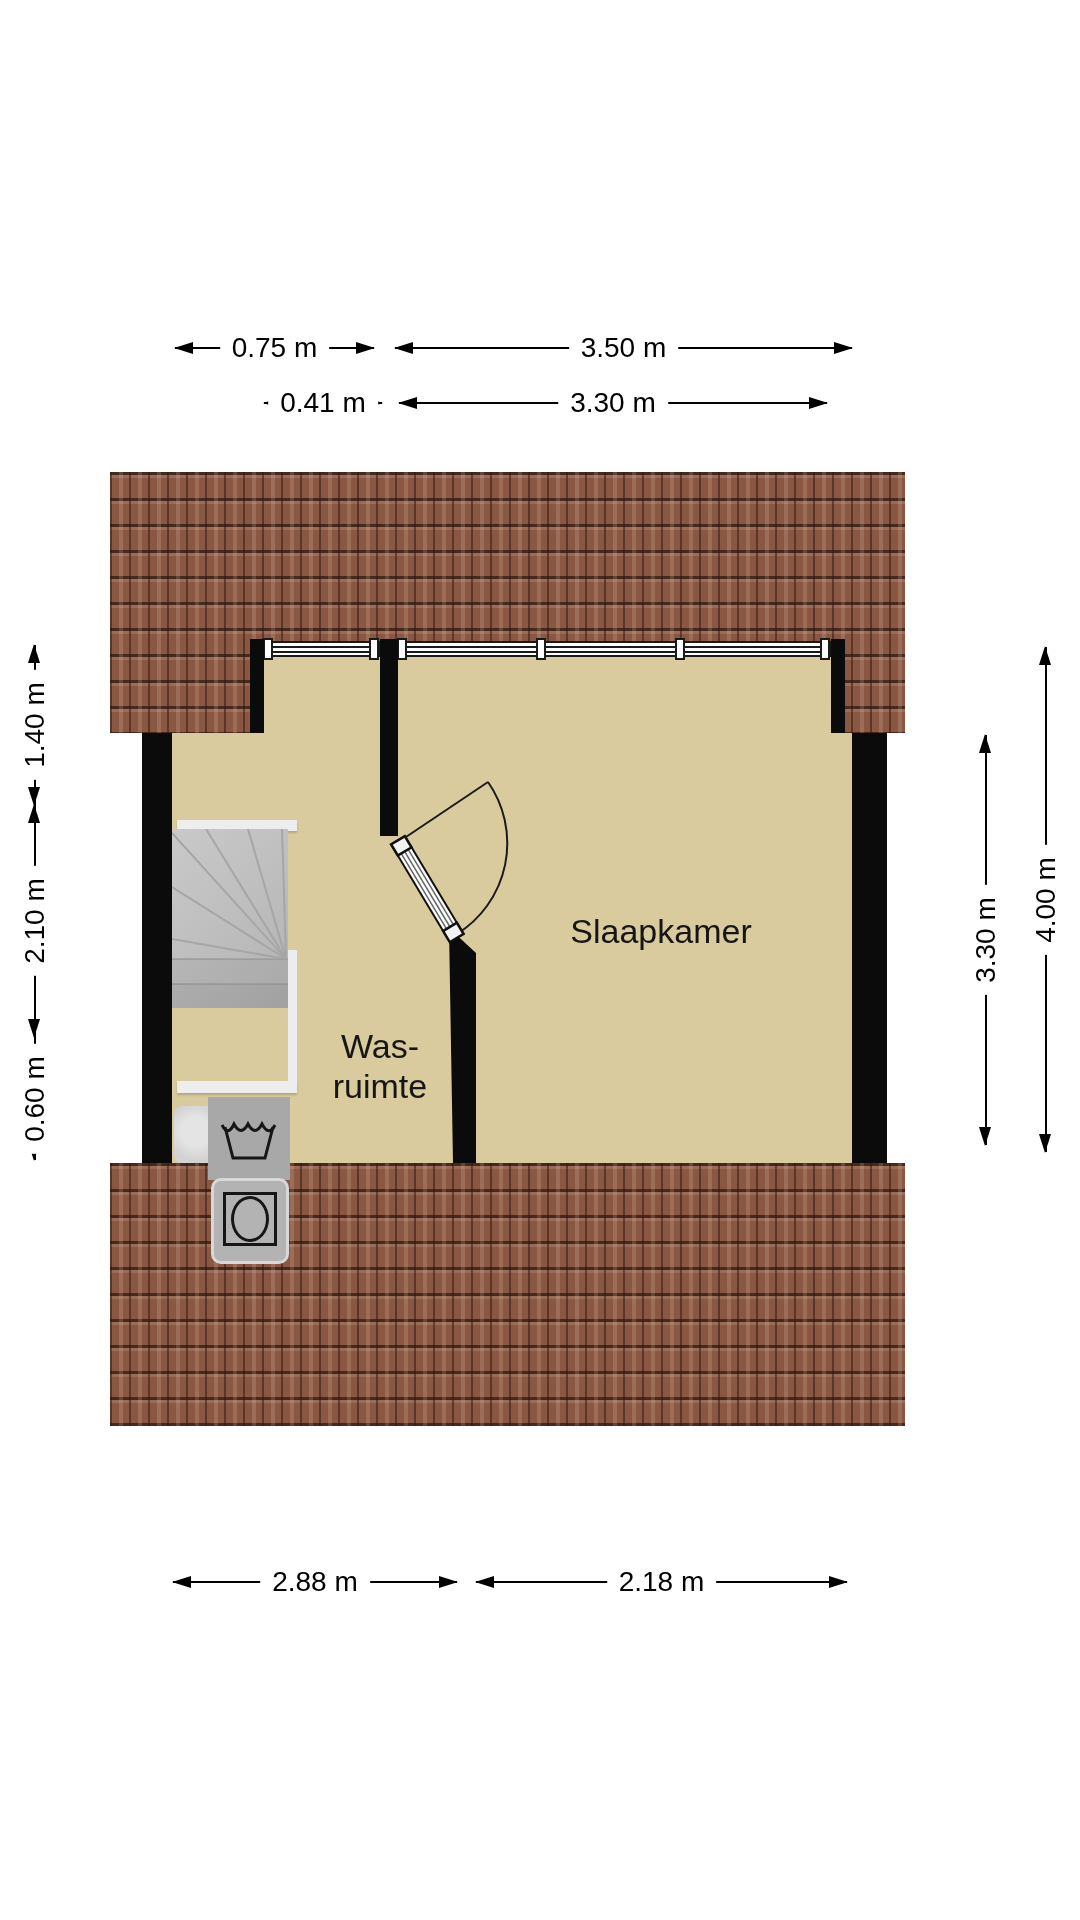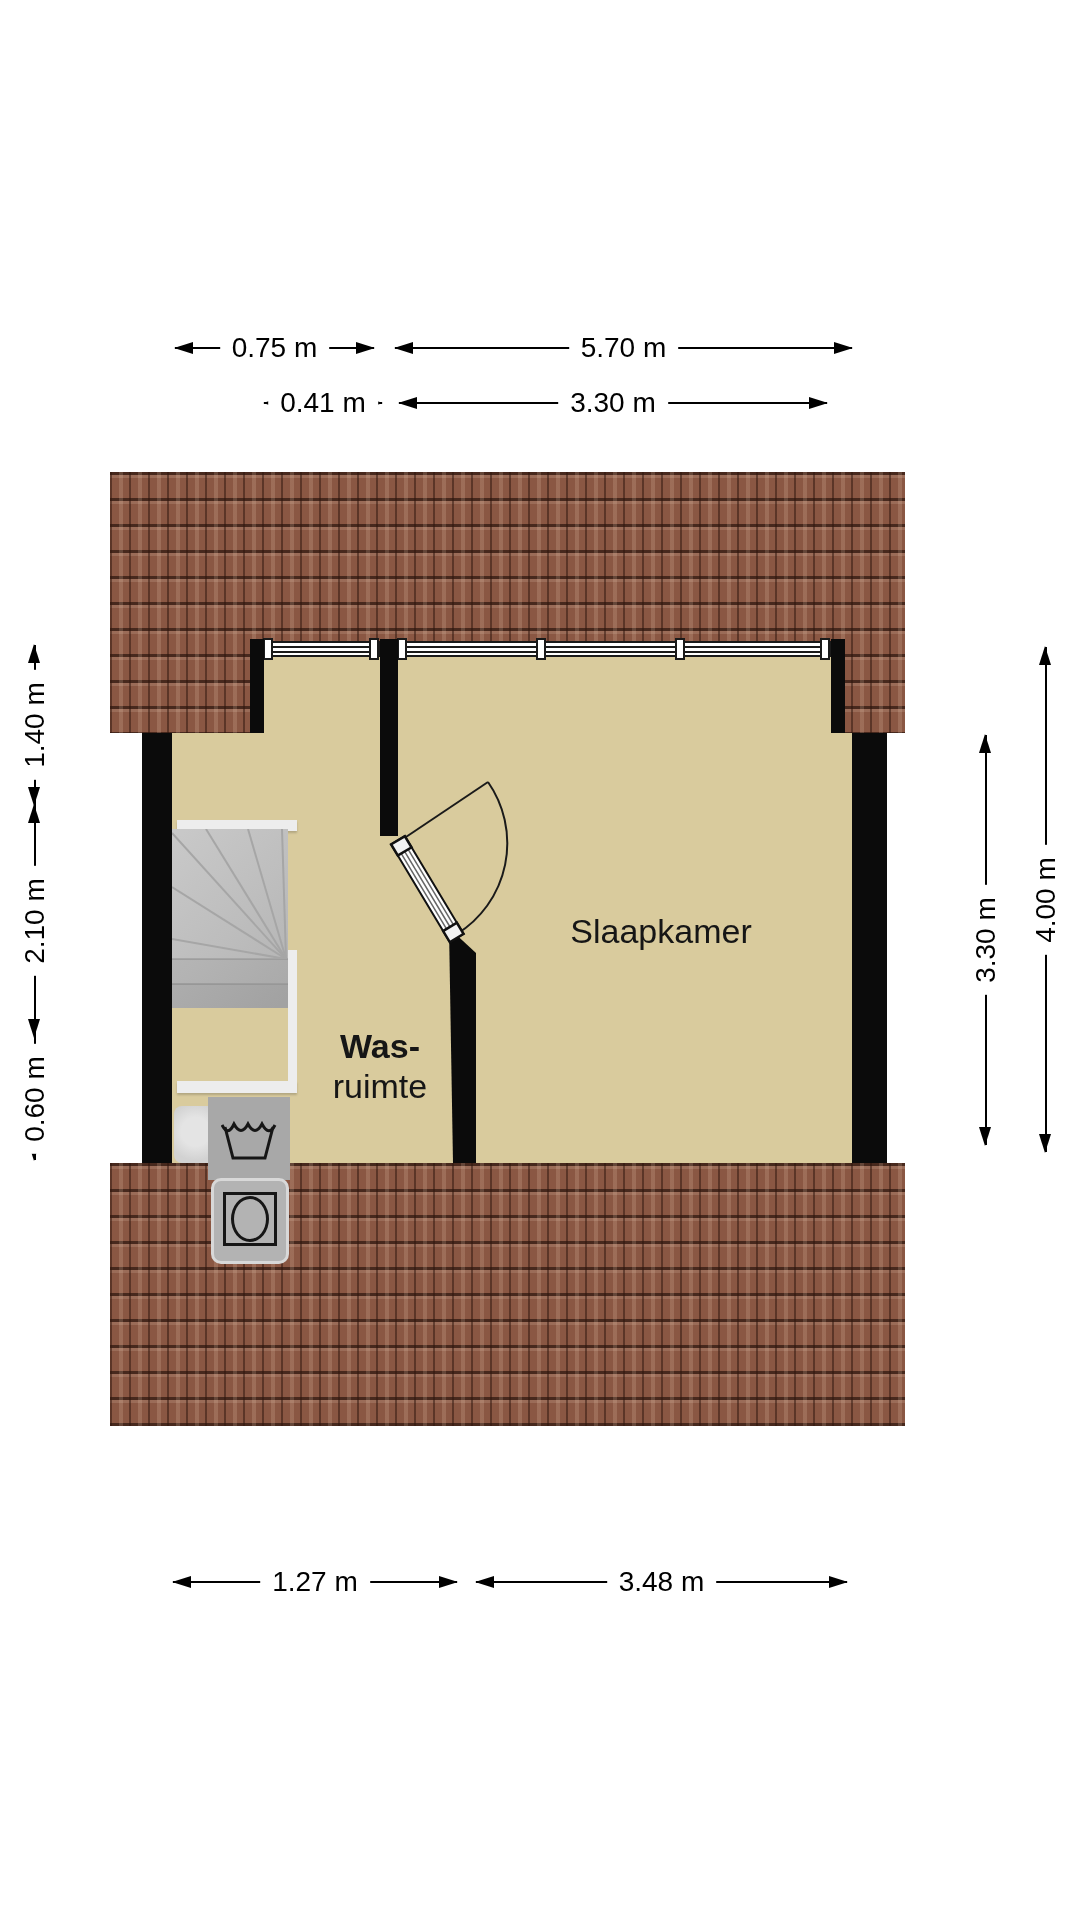--- a/index.html
+++ b/index.html
@@ -155,7 +155,7 @@
     <div class="ln"></div>
     <div class="ah-l"></div>
     <div class="ah-r"></div>
-    <div class="lb">5.70 m</div>
+    <div class="lb">3.50 m</div>
   </div>
 
   <div class="dimh" style="left:264px;top:403px;width:118px;">

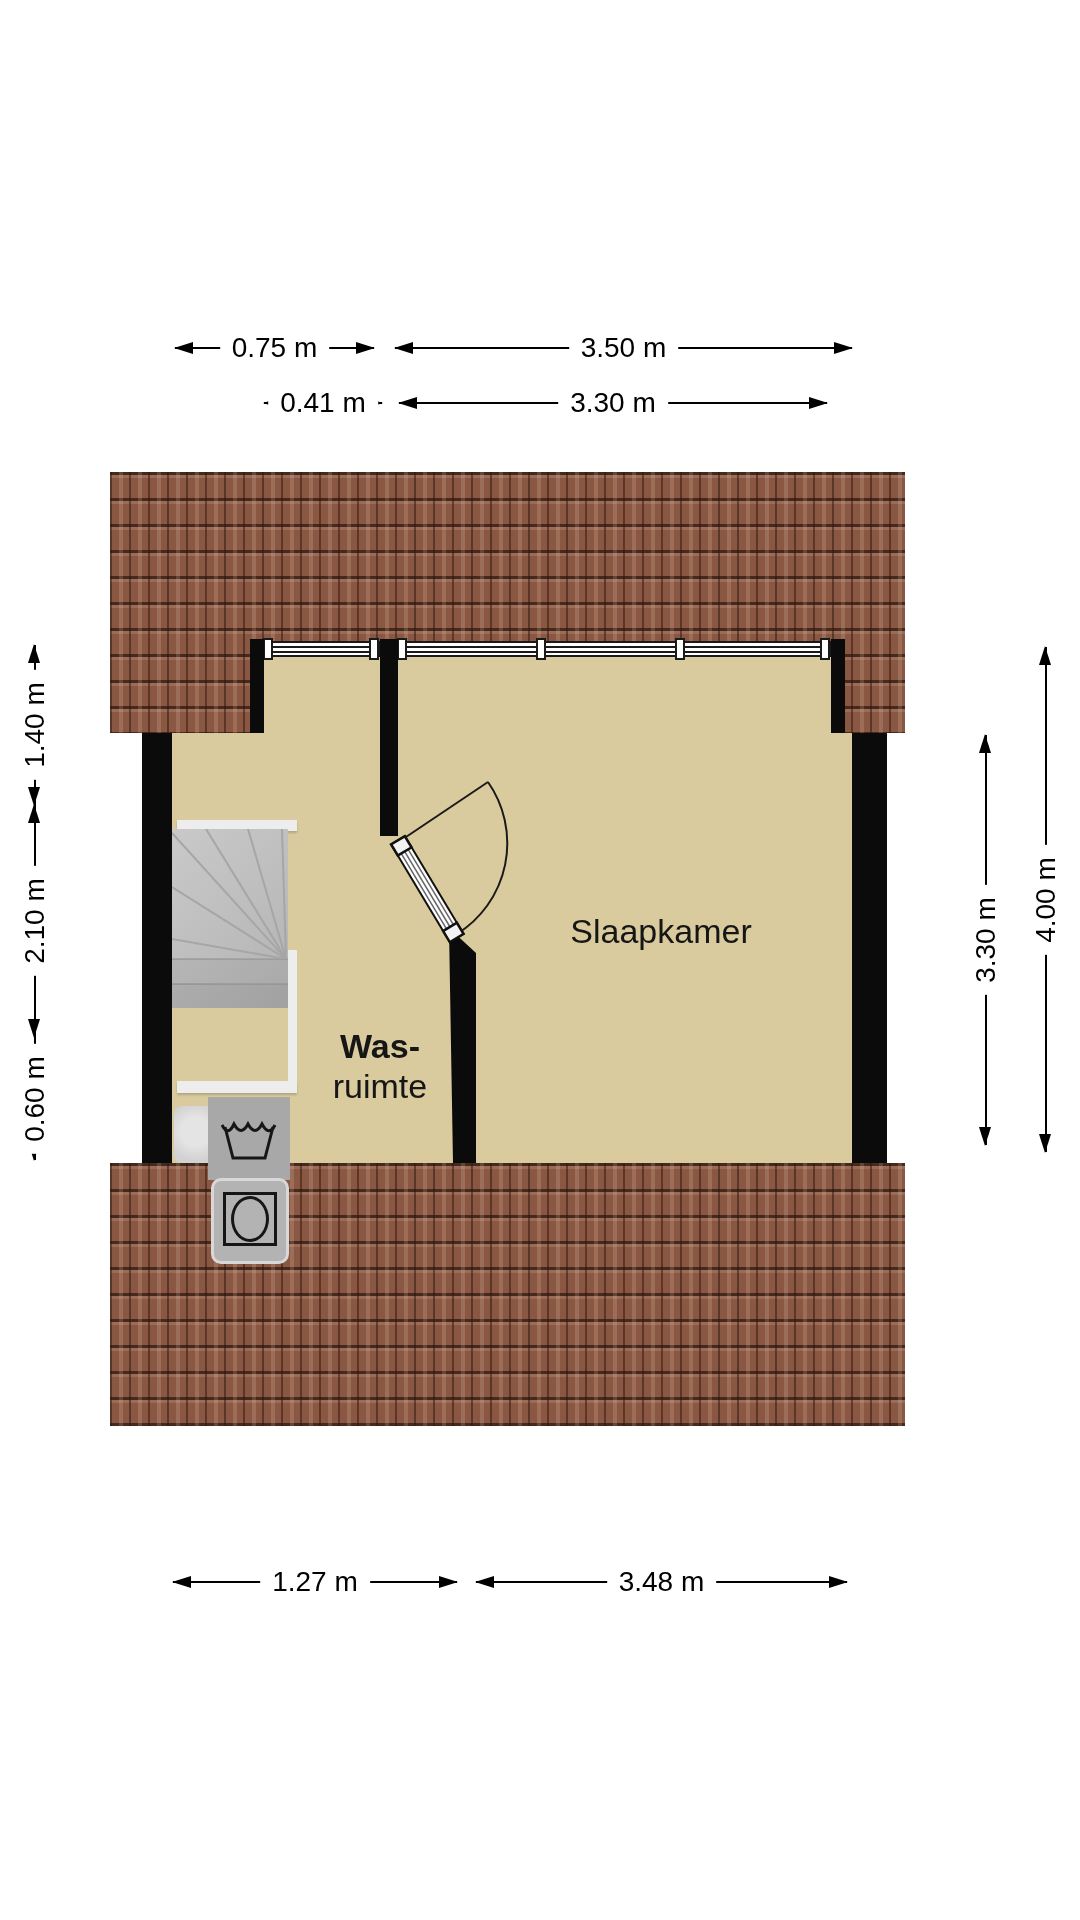--- a/index.html
+++ b/index.html
@@ -141,7 +141,7 @@
 
   <div class="roomlabel" style="left:661px;top:931px;">Slaapkamer</div>
   <div class="roomlabel" style="left:380px;top:1066px;">
-    <span style="display:block;font-weight:bold;">Was-</span>
+    <span style="display:block;">Was-</span>
     <span style="display:block;">ruimte</span>
   </div>
 

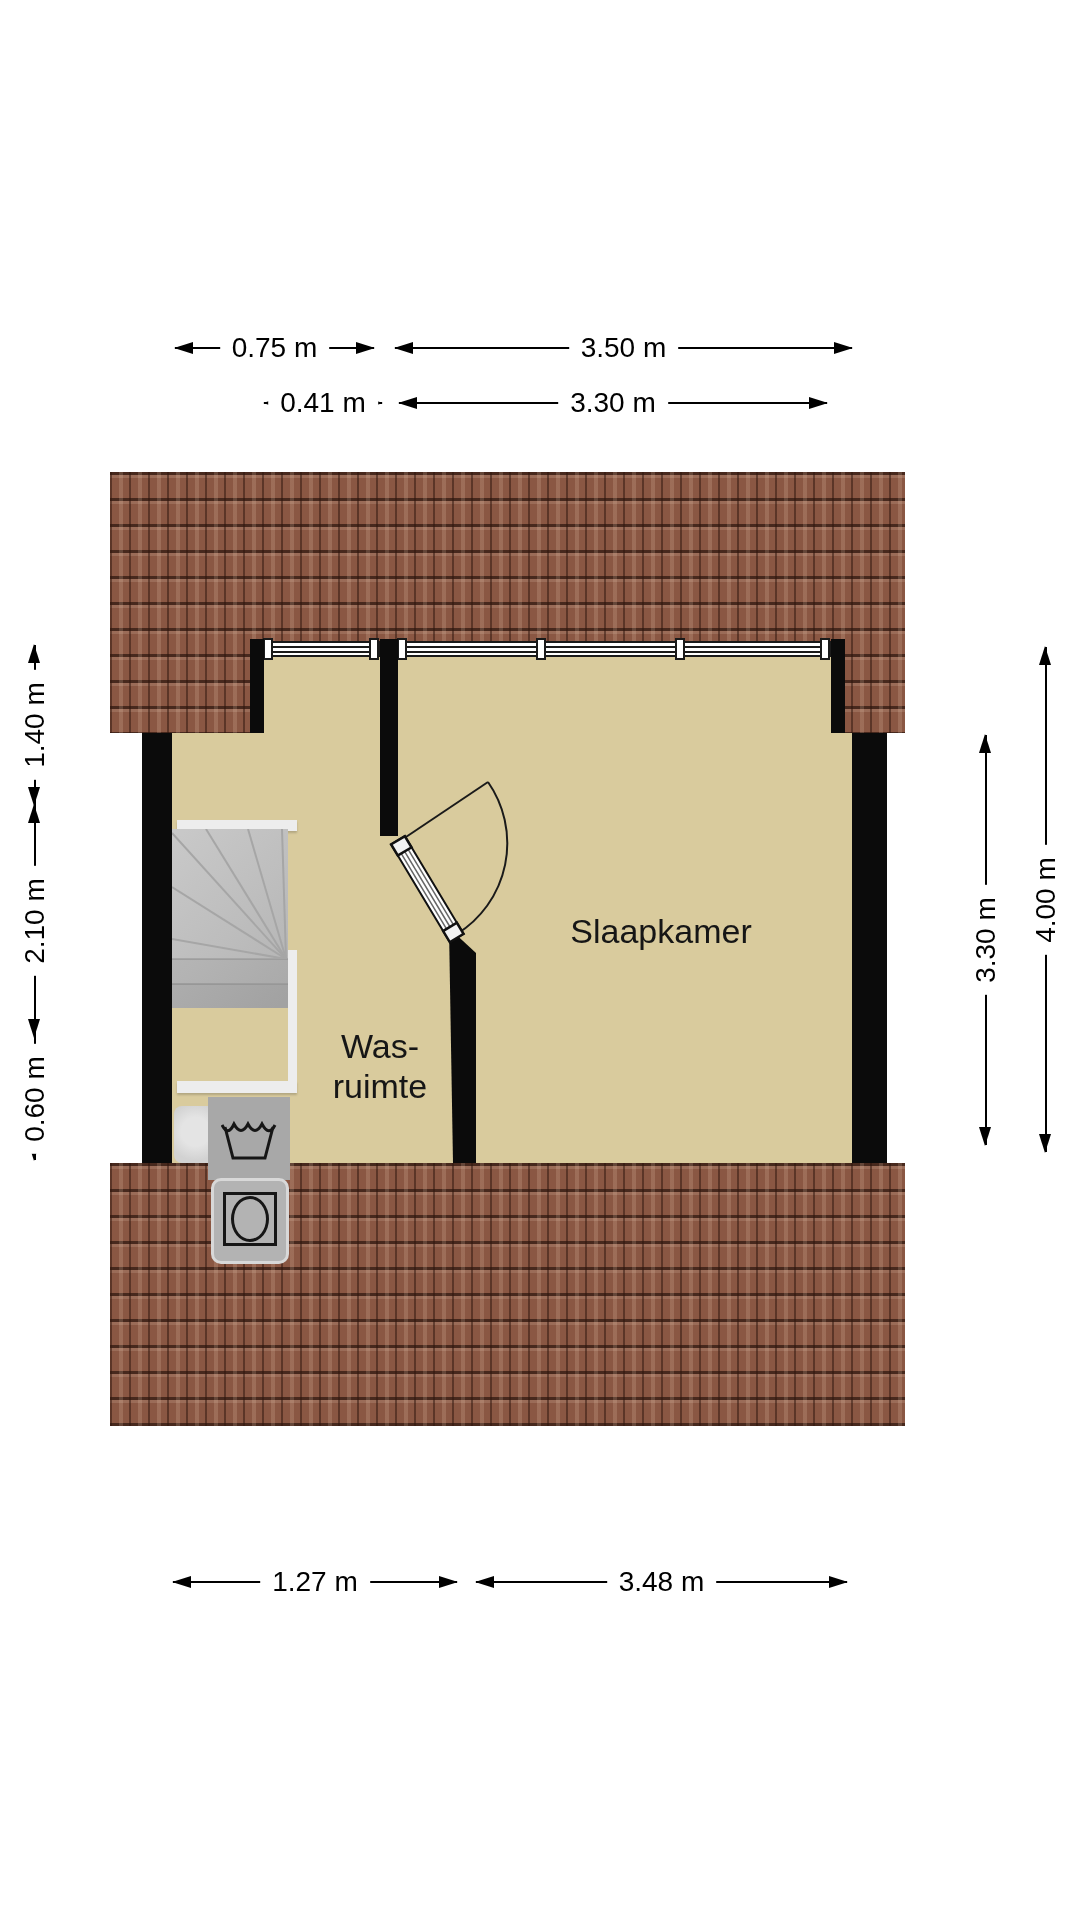--- a/index.html
+++ b/index.html
@@ -175,7 +175,7 @@
     <div class="ln"></div>
     <div class="ah-l"></div>
     <div class="ah-r"></div>
-    <div class="lb">1.27 m</div>
+    <div class="lb">2.88 m</div>
   </div>
   <div class="dimh" style="left:476px;top:1582px;width:371px;">
     <div class="ln"></div>

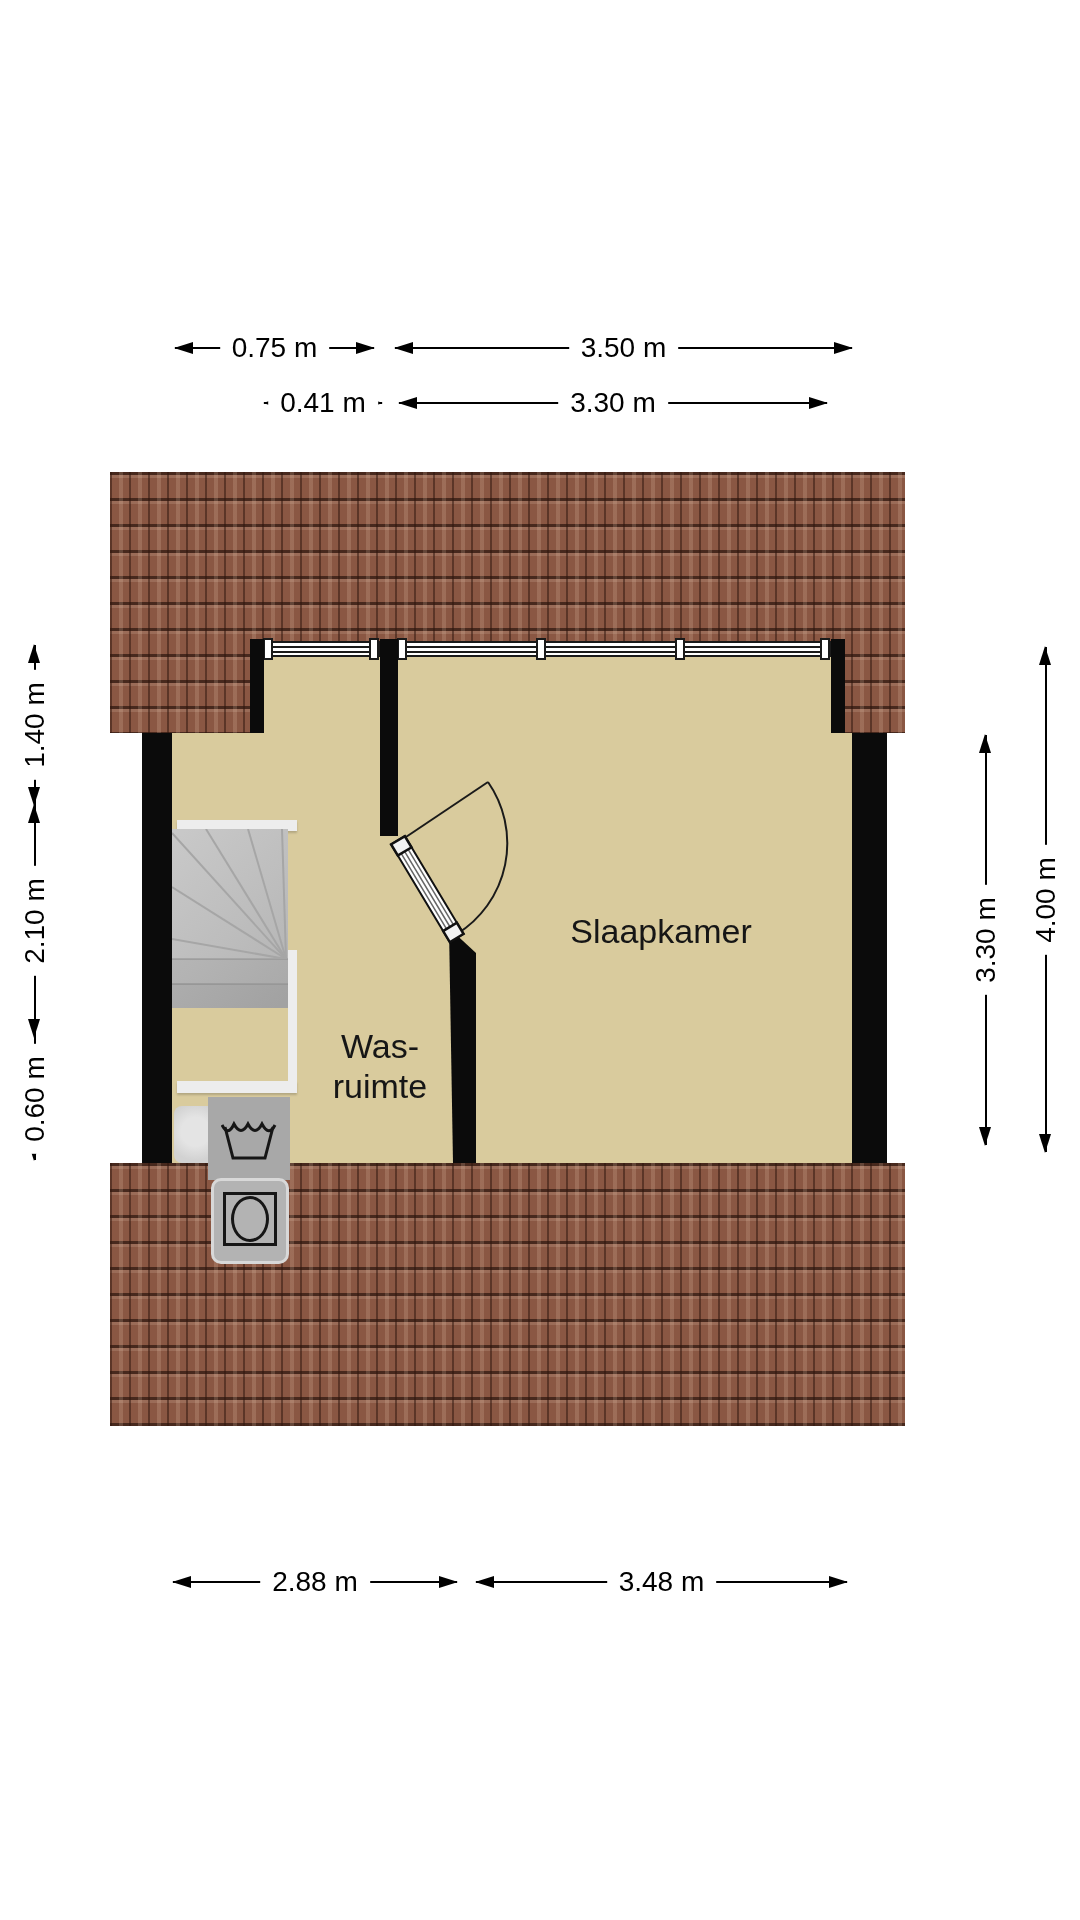--- a/index.html
+++ b/index.html
@@ -181,7 +181,7 @@
     <div class="ln"></div>
     <div class="ah-l"></div>
     <div class="ah-r"></div>
-    <div class="lb">3.48 m</div>
+    <div class="lb">2.18 m</div>
   </div>
 
   <div class="dimv" style="left:35px;top:645px;height:160px;">

